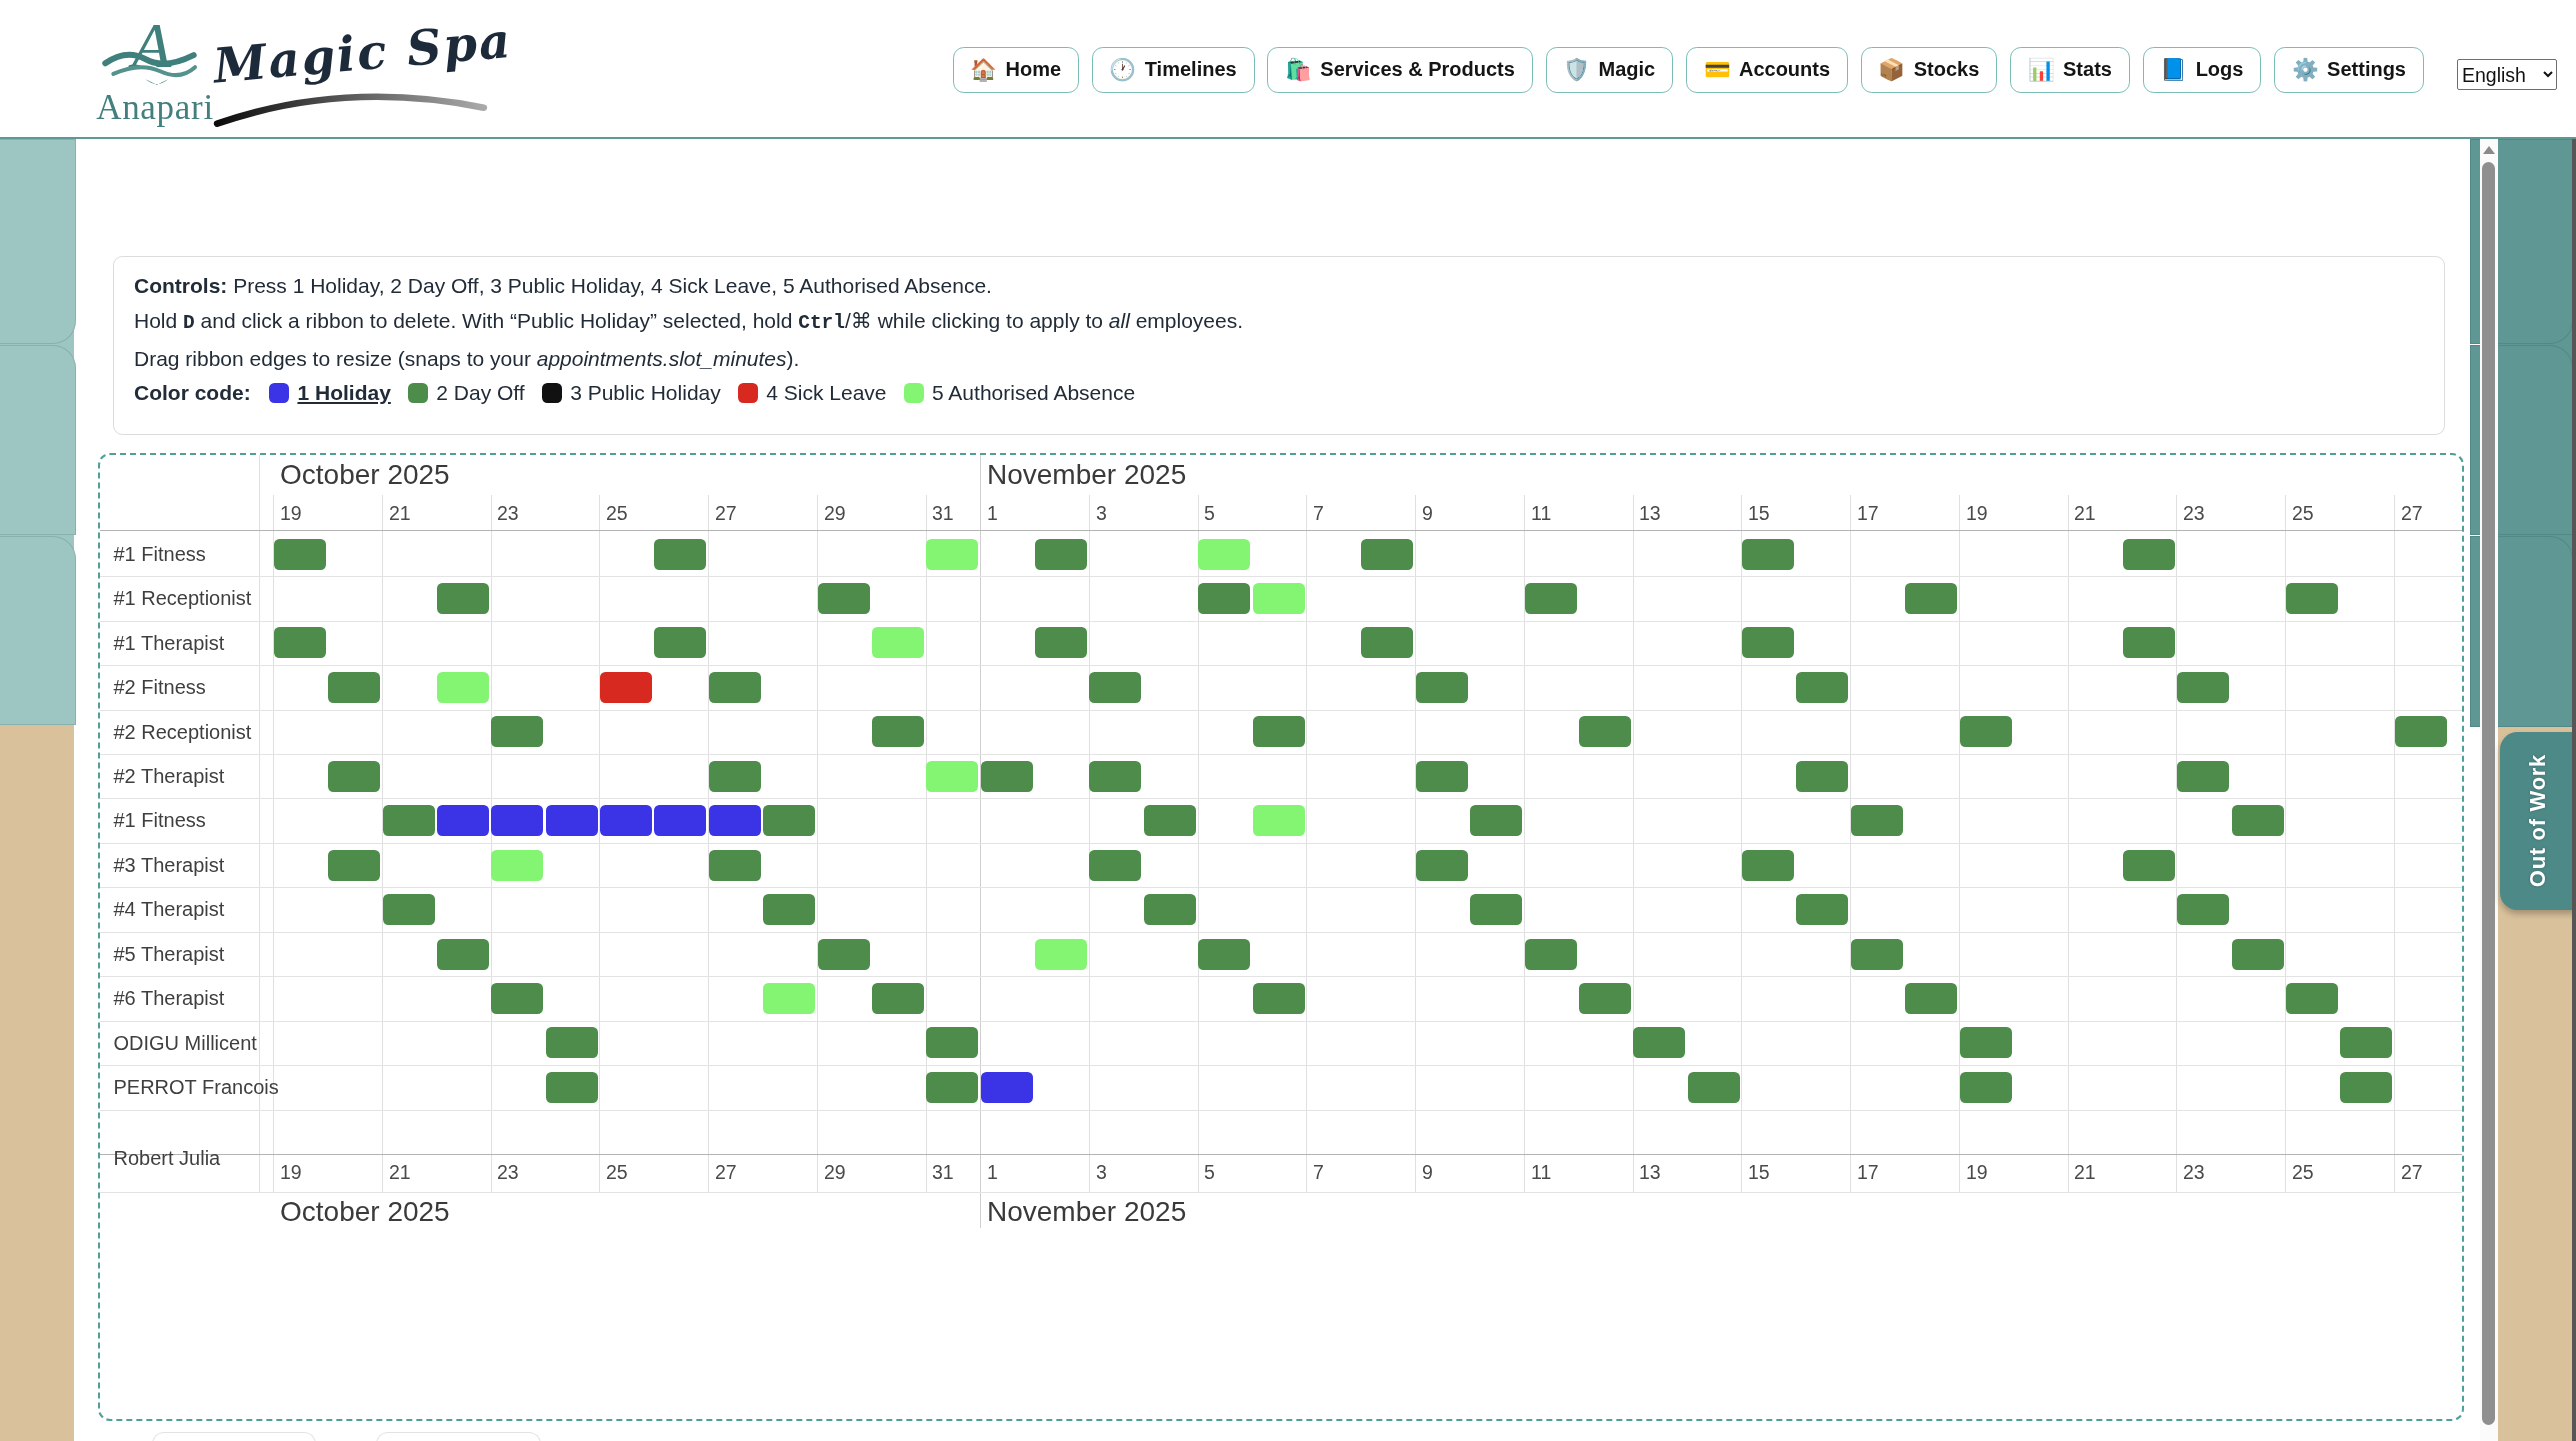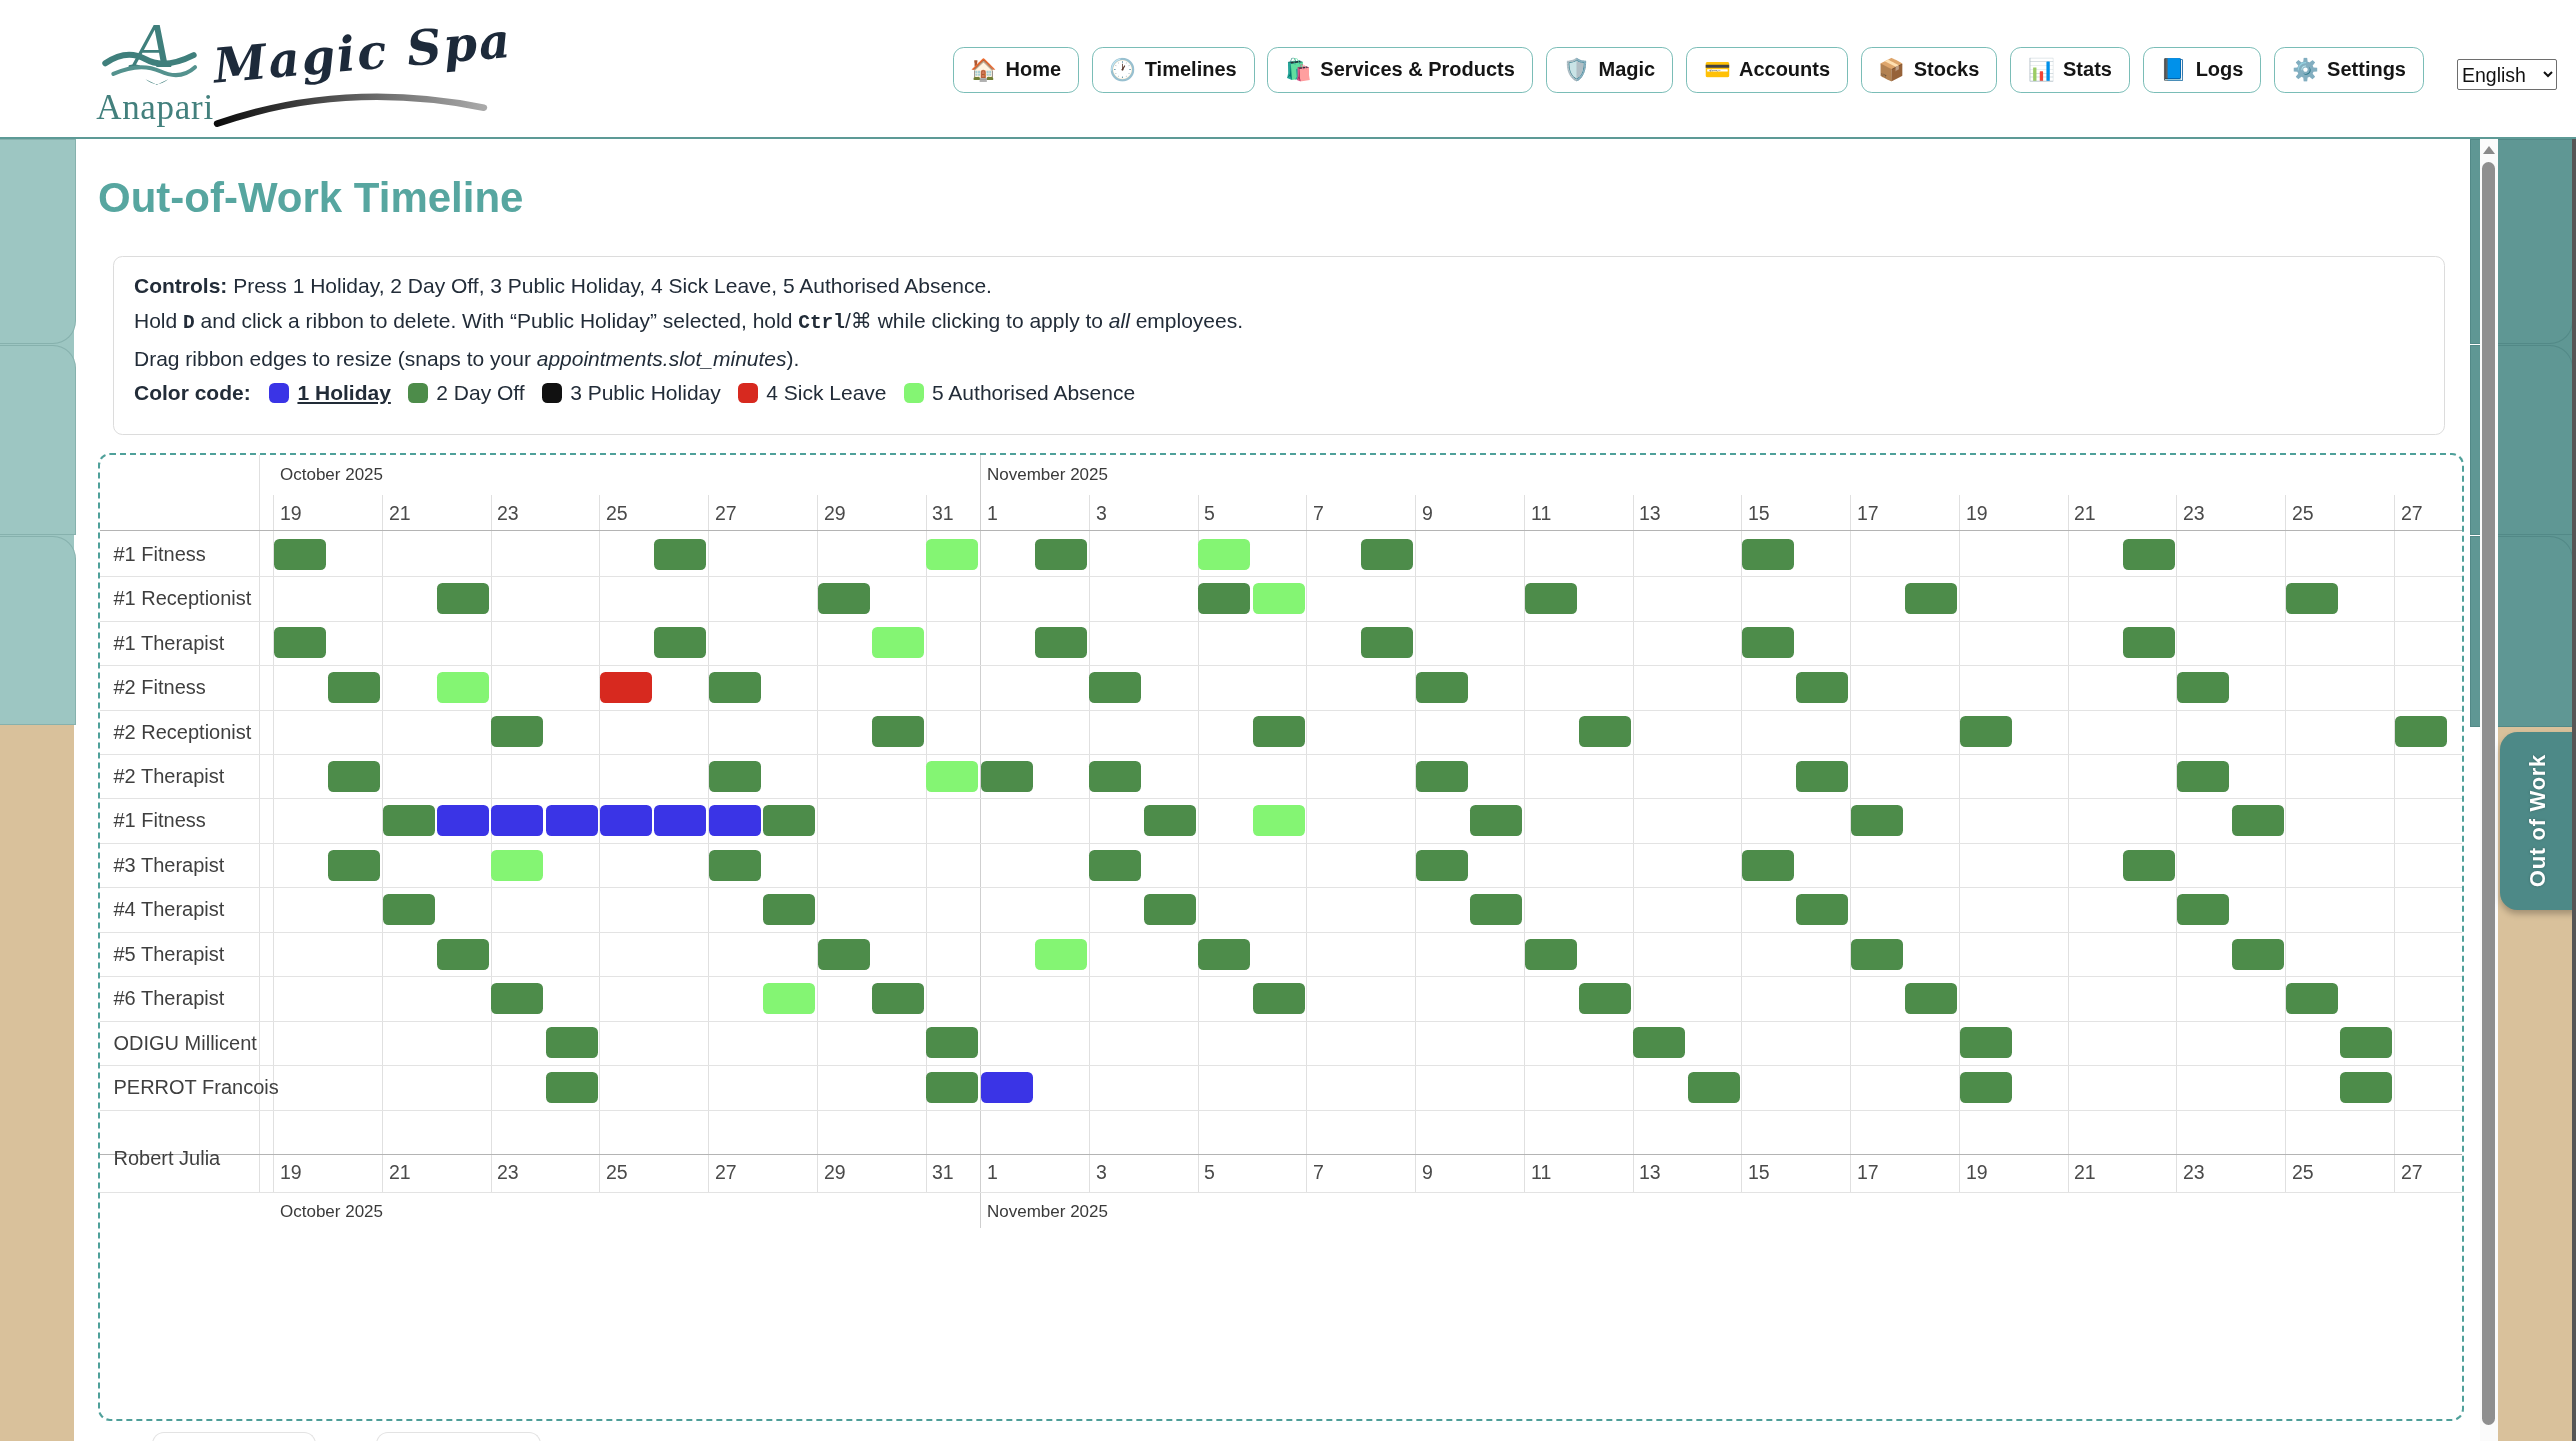--- a/index.html
+++ b/index.html
@@ -175,7 +175,6 @@
     </select>
   </div>
 
-  <div id="page-title">Out-of-Work Timeline</div>
 
   <div id="controls-box">
     <div id="controls-lines">

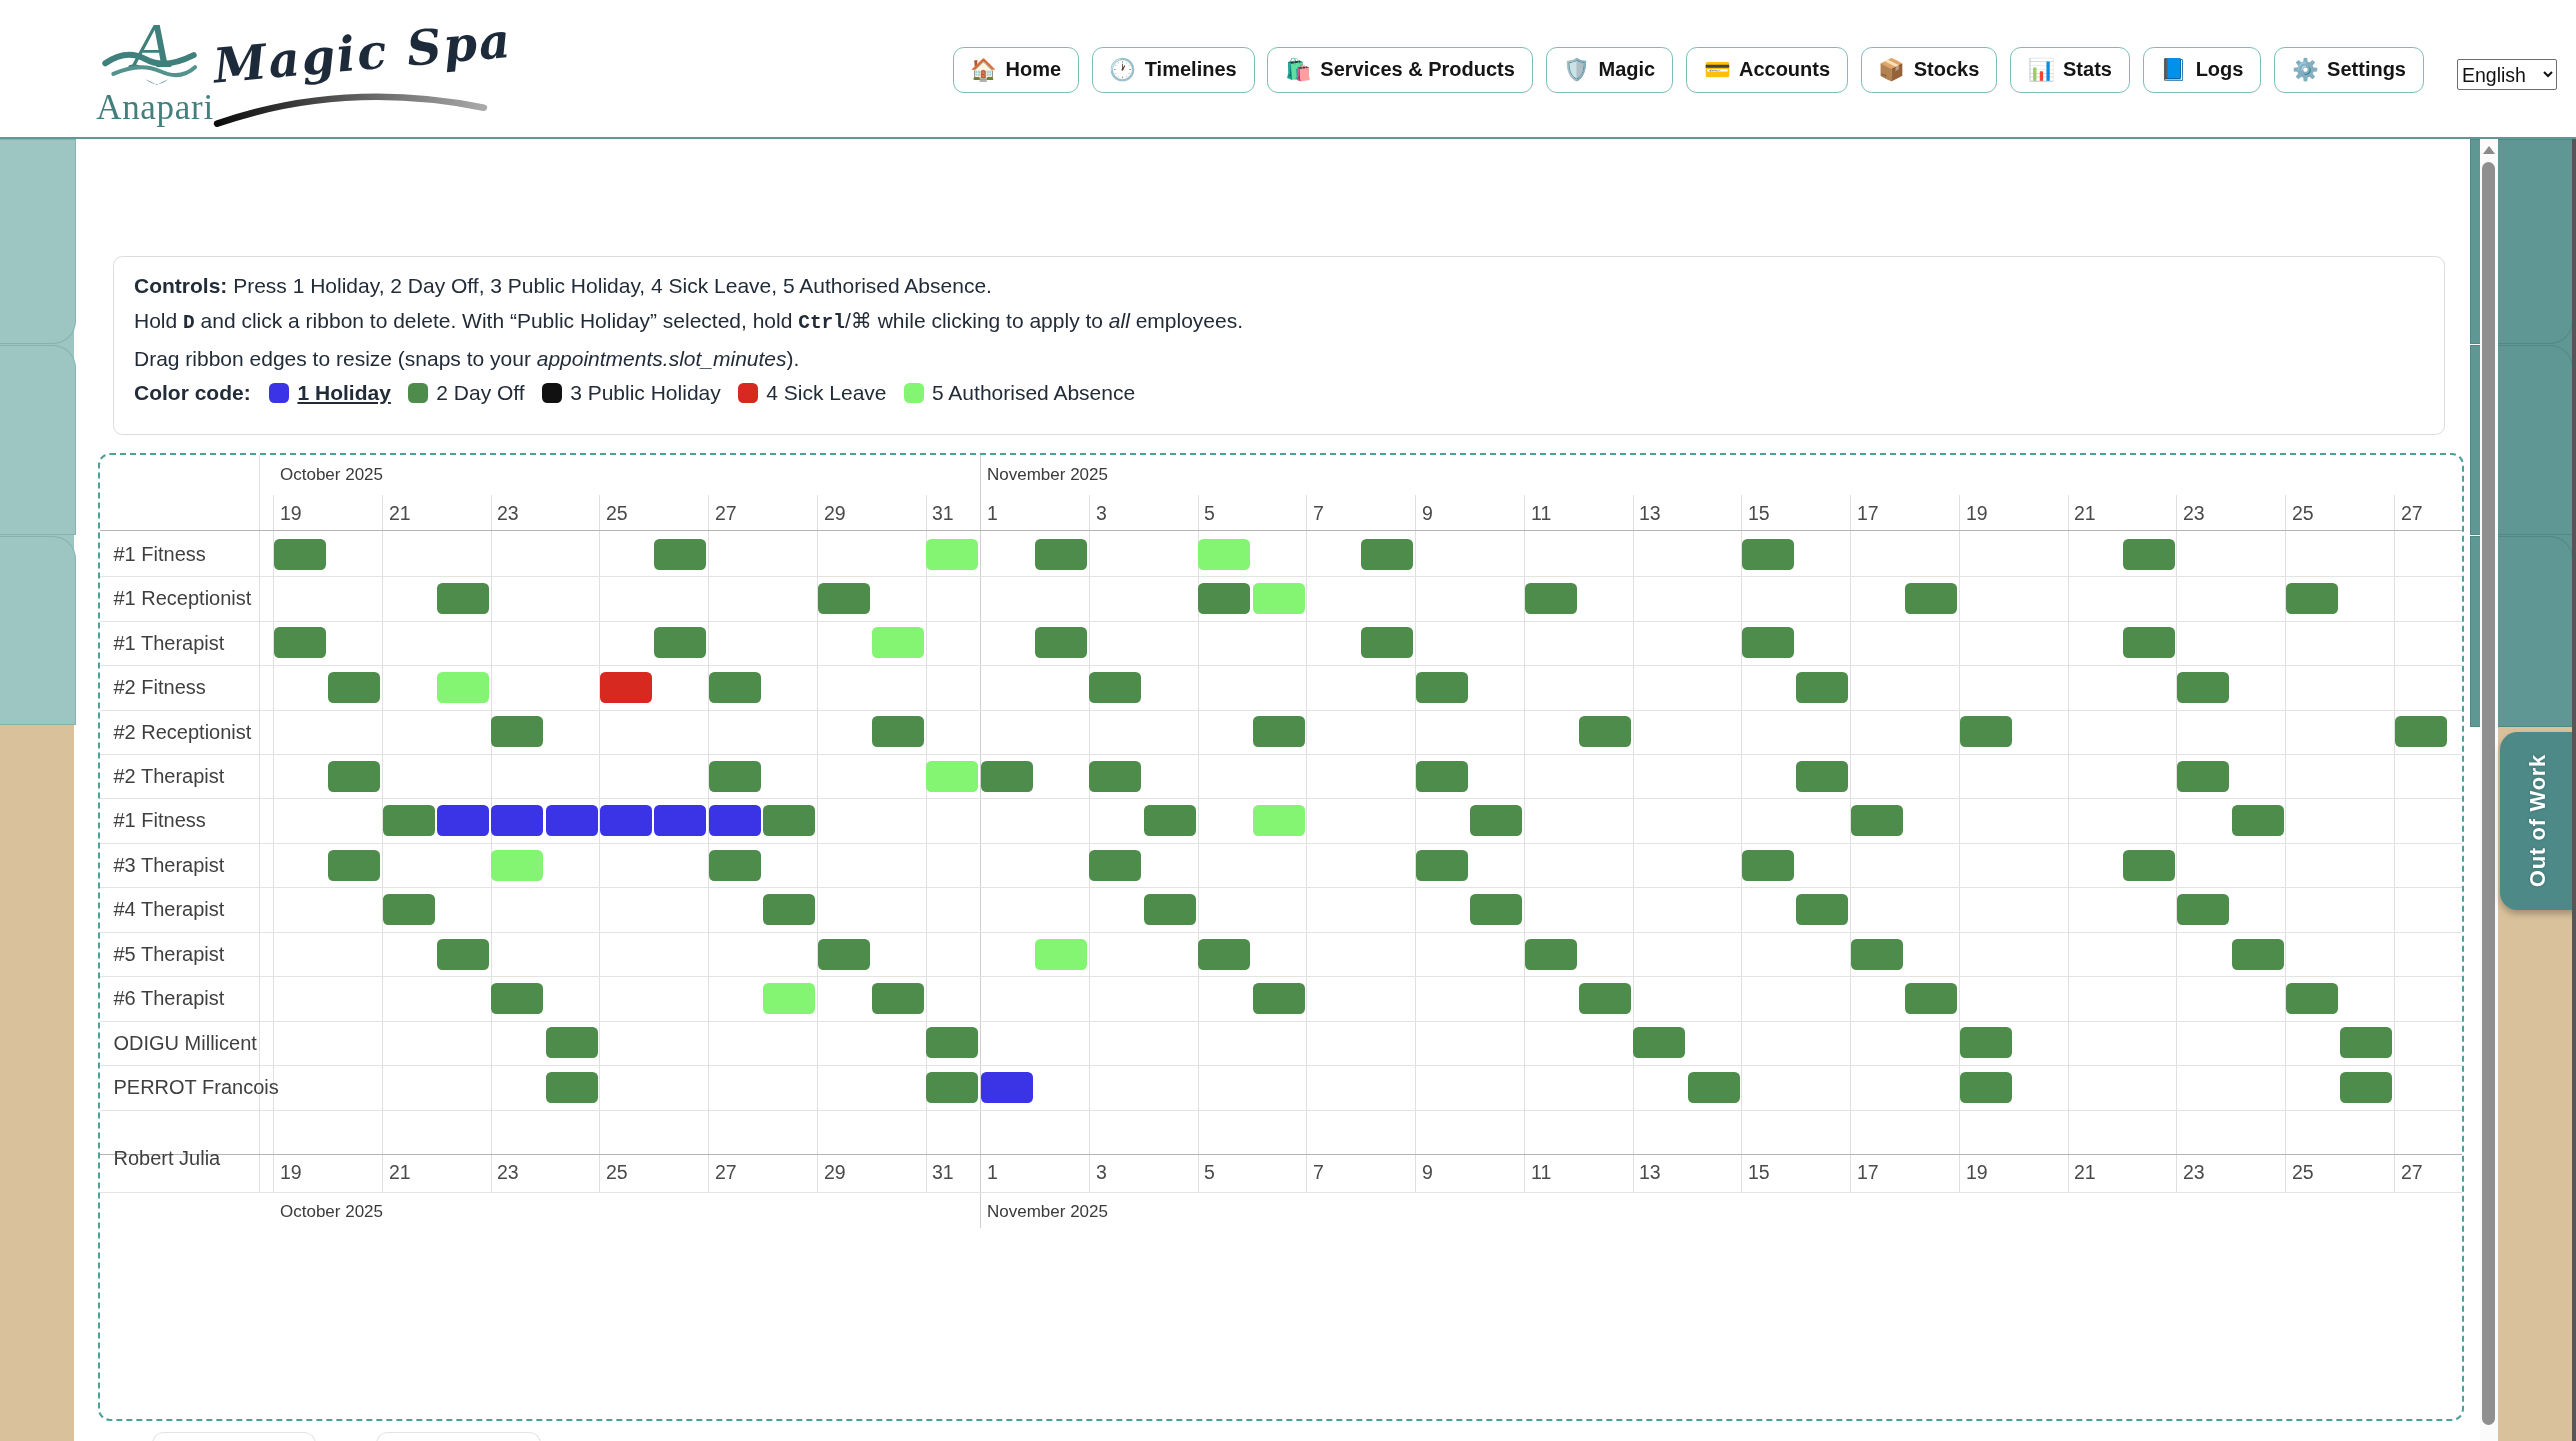--- a/index.html
+++ b/index.html
@@ -71,7 +71,7 @@
   .vline.month{background:#cfcfcf;}
   .hline{position:absolute;height:1.3px;background:#e3e3e3;left:0;width:2362px;}
   .hline.heavy{background:#b4b4b4;}
-  .month-label{position:absolute;font-size:17px;color:#3a3a3a;line-height:40px;white-space:nowrap;}
+  .month-label{position:absolute;font-size:28px;color:#3a3a3a;line-height:40px;white-space:nowrap;}
   .tick{position:absolute;font-size:19.5px;color:#4a4a4a;line-height:36px;}
   .emp{position:absolute;left:0;width:159px;font-size:20px;color:#3f3f3f;padding-left:13.5px;
        line-height:44px;white-space:nowrap;box-sizing:border-box;}

